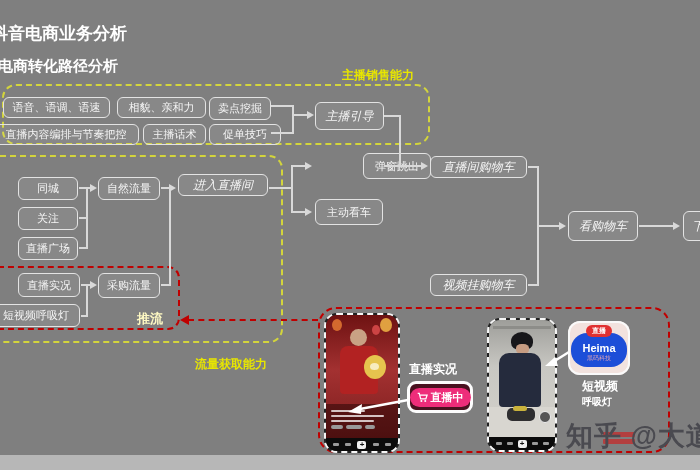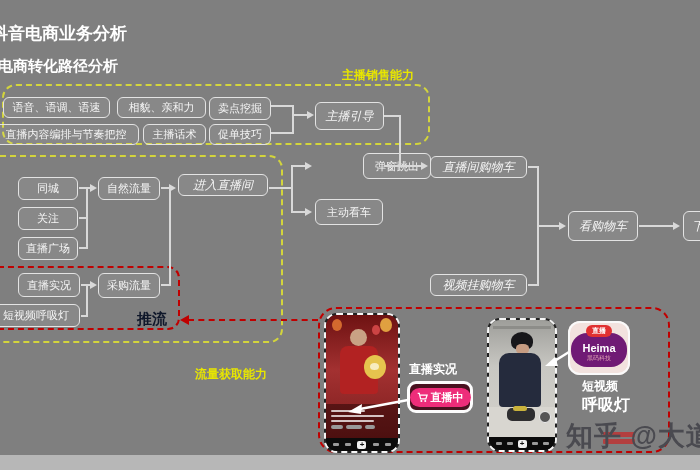--- a/index.html
+++ b/index.html
@@ -62,7 +62,7 @@
   <div class="node" style="left:209px;top:97px;width:62px;height:23px;">卖点挖掘</div>
   <div class="node" style="left:-7px;top:124px;width:146px;height:21px;">直播内容编排与节奏把控</div>
   <div class="node" style="left:143px;top:124px;width:63px;height:21px;">主播话术</div>
-  <div class="node" style="left:209px;top:124px;width:62px;height:21px;">促单技巧</div>
+  <div class="node" style="left:209px;top:124px;width:72px;height:21px;">促单技巧</div>
   <div class="node lg" style="left:315px;top:102px;width:69px;height:28px;">主播引导</div>
 
   <div class="group-y" style="left:-14px;top:155px;width:297px;height:188px;"></div>

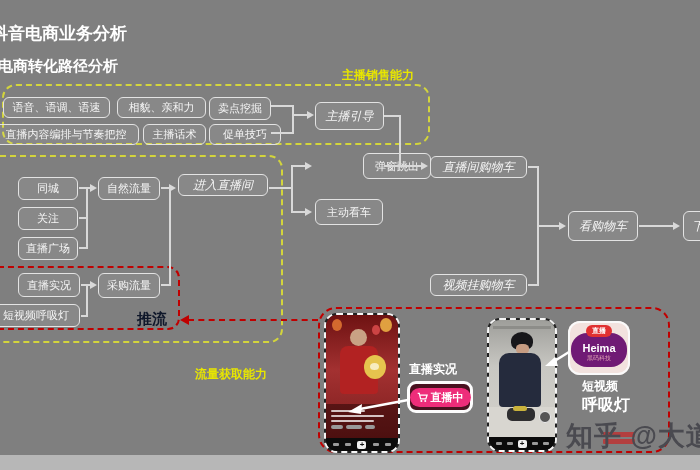--- a/index.html
+++ b/index.html
@@ -13,7 +13,7 @@
   .group-y{position:absolute;border:2px dashed #d3d53c;border-radius:14px;box-sizing:border-box;}
   .group-r{position:absolute;border:2px dashed #c00000;border-radius:12px;box-sizing:border-box;}
   .ylabel{position:absolute;color:#e8e600;font-weight:bold;font-size:12px;white-space:nowrap;}
-  .rlabel{position:absolute;color:#0f172a;font-weight:bold;font-size:15px;white-space:nowrap;}
+  .rlabel{position:absolute;color:#fef9c3;font-weight:bold;font-size:13px;white-space:nowrap;}
   .ln{position:absolute;background:#d9d9d9;}
   .arr-r{position:absolute;width:0;height:0;border-top:4px solid transparent;
          border-bottom:4px solid transparent;border-left:7px solid #d9d9d9;}

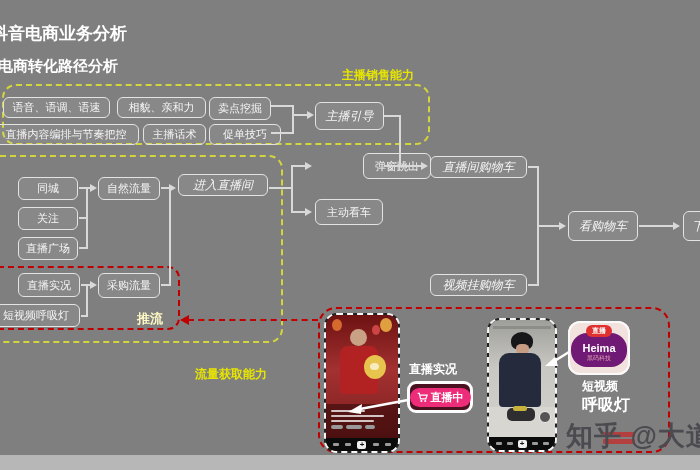--- a/index.html
+++ b/index.html
@@ -33,7 +33,7 @@
   .btm-strip{position:absolute;left:0;top:455px;width:700px;height:15px;background:#b7b7b7;}
   .heima{position:absolute;width:62px;height:54px;background:#f2e2de;border-radius:12px;
          box-shadow:0 0 0 2px #fafafa inset;overflow:hidden;}
-  .heima-black{position:absolute;left:3px;top:12px;width:56px;height:34px;background:#701a75;
+  .heima-black{position:absolute;left:3px;top:12px;width:56px;height:34px;background:#1d4ed8;
          border-radius:16px;display:flex;flex-direction:column;align-items:center;justify-content:center;}
   .heima-pill{position:absolute;left:50%;transform:translateX(-50%);top:4px;background:#e03131;
          color:#fff;font-size:7px;font-weight:bold;padding:1px 6px;border-radius:7px;z-index:2;}

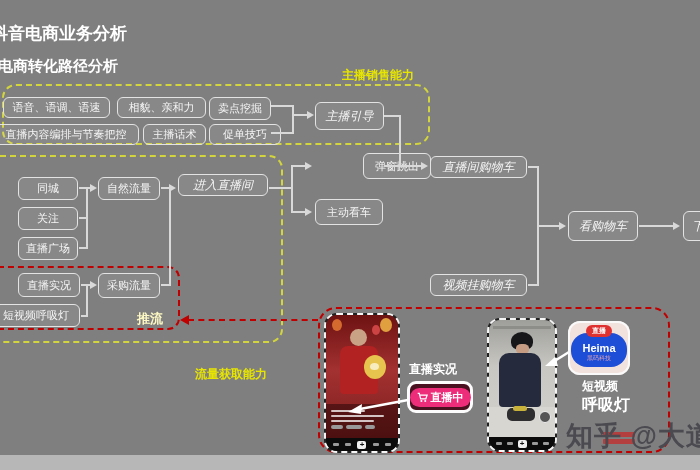--- a/index.html
+++ b/index.html
@@ -66,7 +66,7 @@
   <div class="node lg" style="left:315px;top:102px;width:69px;height:28px;">主播引导</div>
 
   <div class="group-y" style="left:-14px;top:155px;width:297px;height:188px;"></div>
-  <div class="ylabel" style="left:195px;top:366px;">流量获取能力</div>
+  <div class="ylabel" style="left:195px;top:356px;">流量获取能力</div>
 
   <div class="node" style="left:18px;top:207px;width:60px;height:23px;">关注</div>
   <div class="node" style="left:18px;top:177px;width:60px;height:23px;">同城</div>

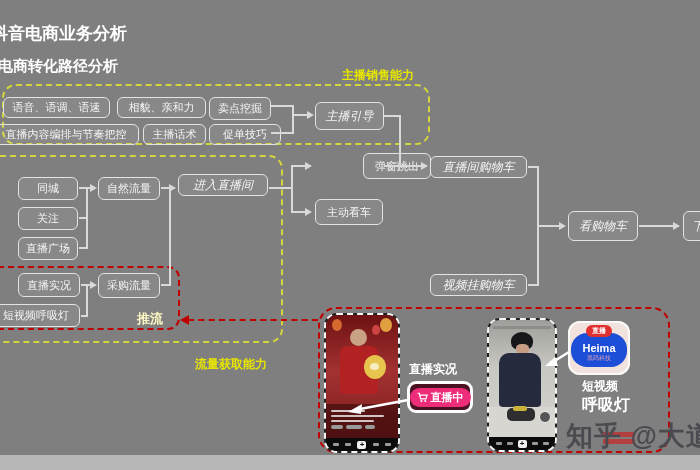--- a/index.html
+++ b/index.html
@@ -215,7 +215,7 @@
   </div>
 
   <div class="ttl" style="left:582px;top:378px;font-size:12px;">短视频</div>
-  <div class="ttl" style="left:582px;top:395px;font-size:16px;">呼吸灯</div>
+  <div class="ttl" style="left:582px;top:395px;font-size:10px;">呼吸灯</div>
 
   <div style="position:absolute;left:603px;top:432px;width:32px;height:15px;">
     <div style="height:5px;background:#c03030;opacity:.8;margin-bottom:2px;border-radius:1px;"></div>

